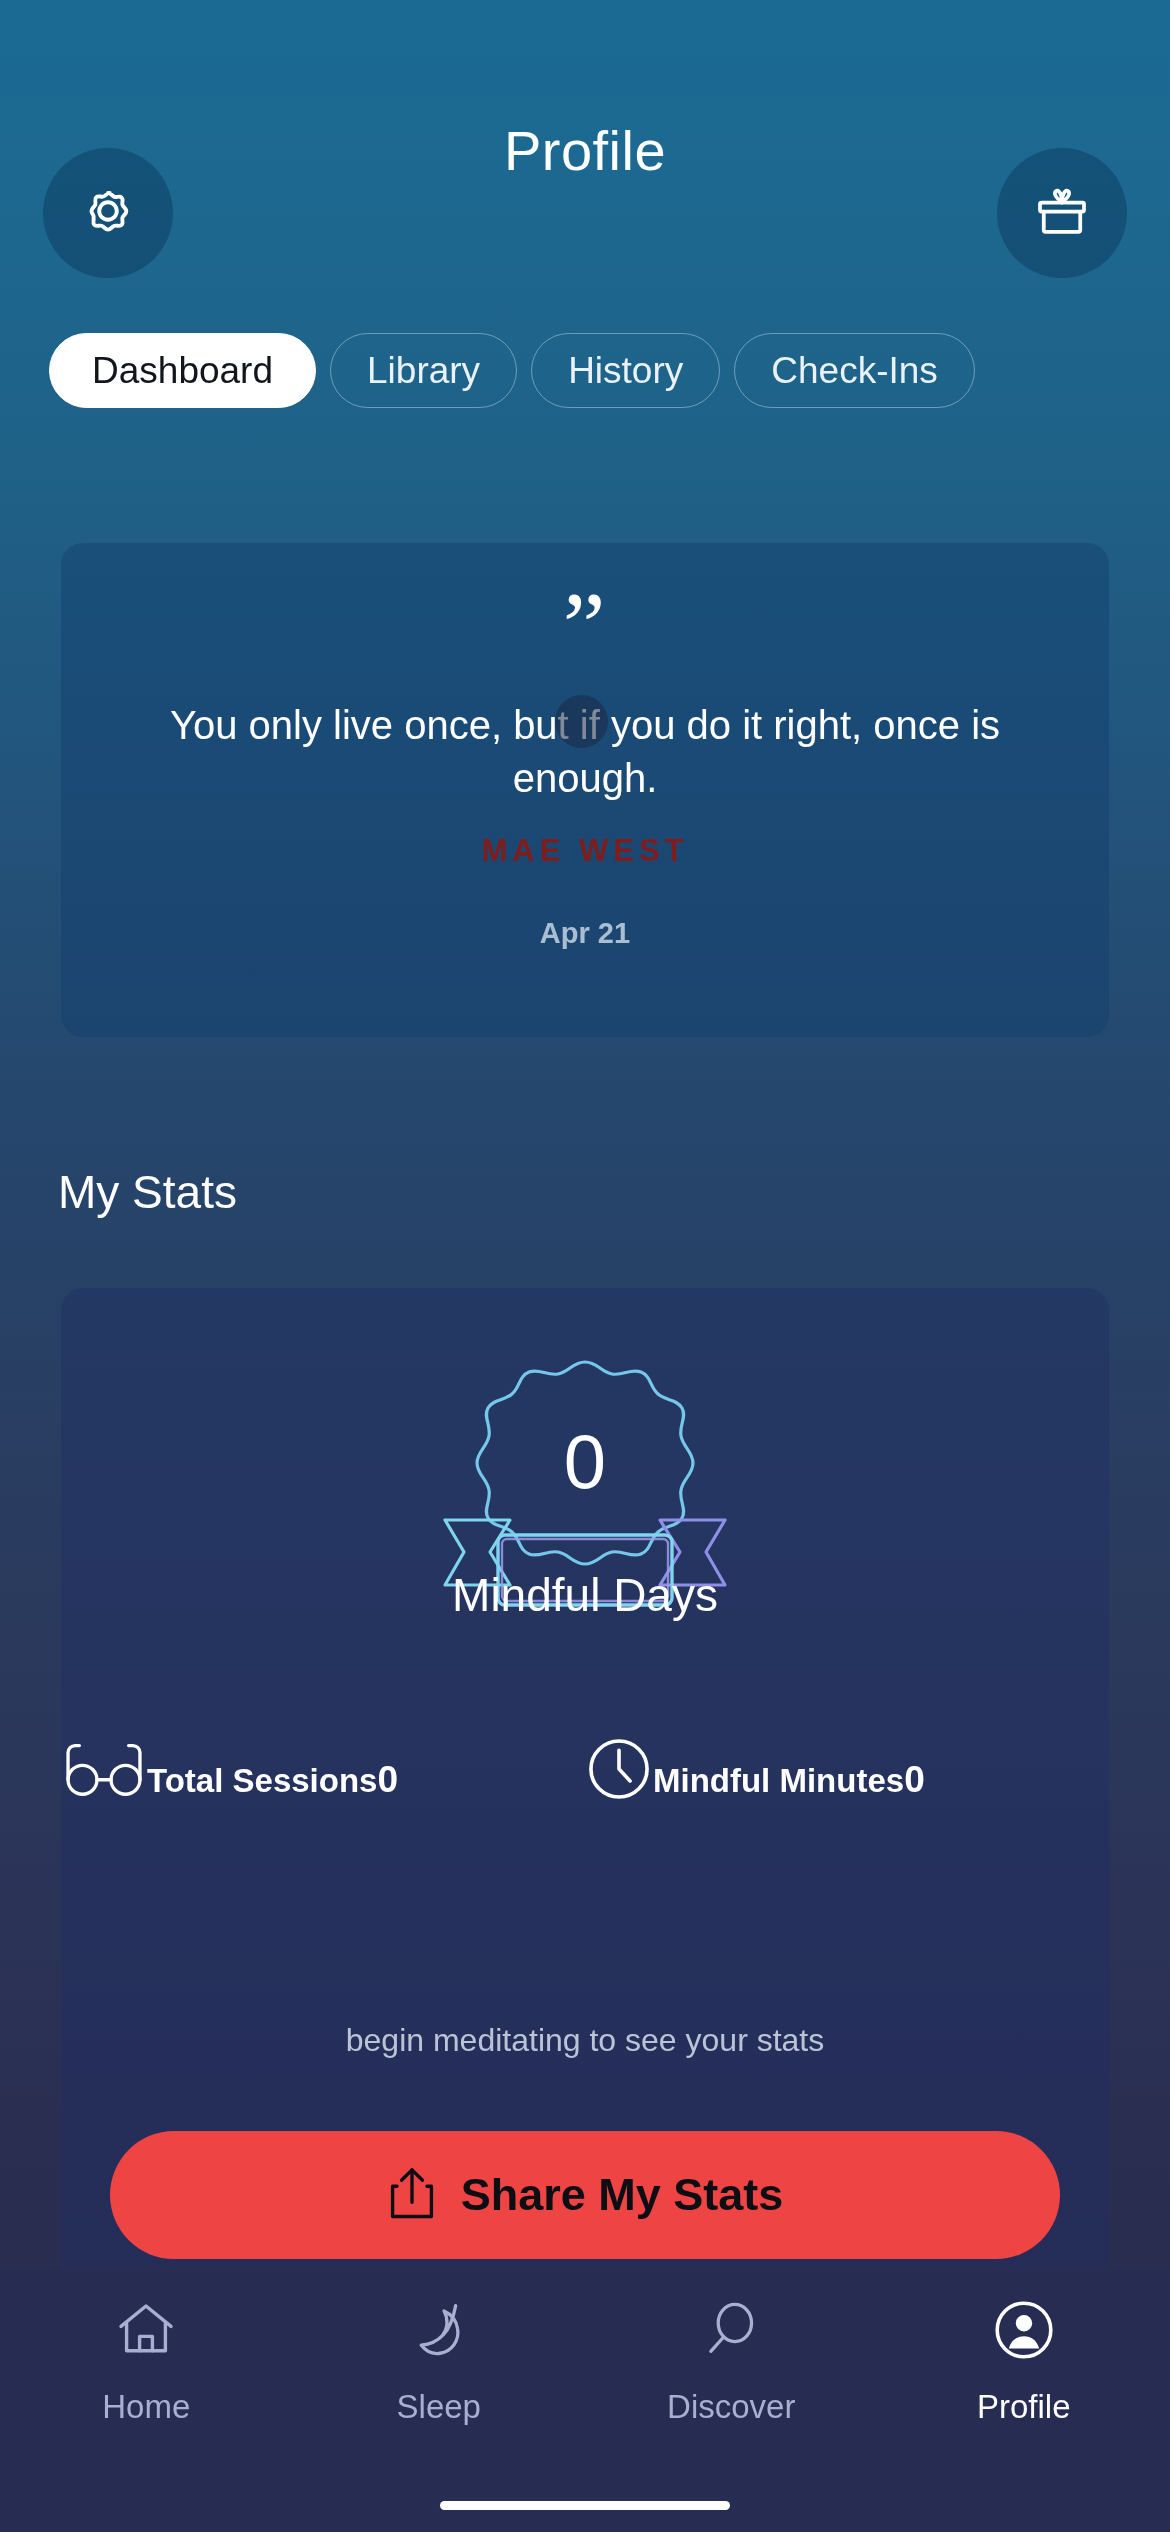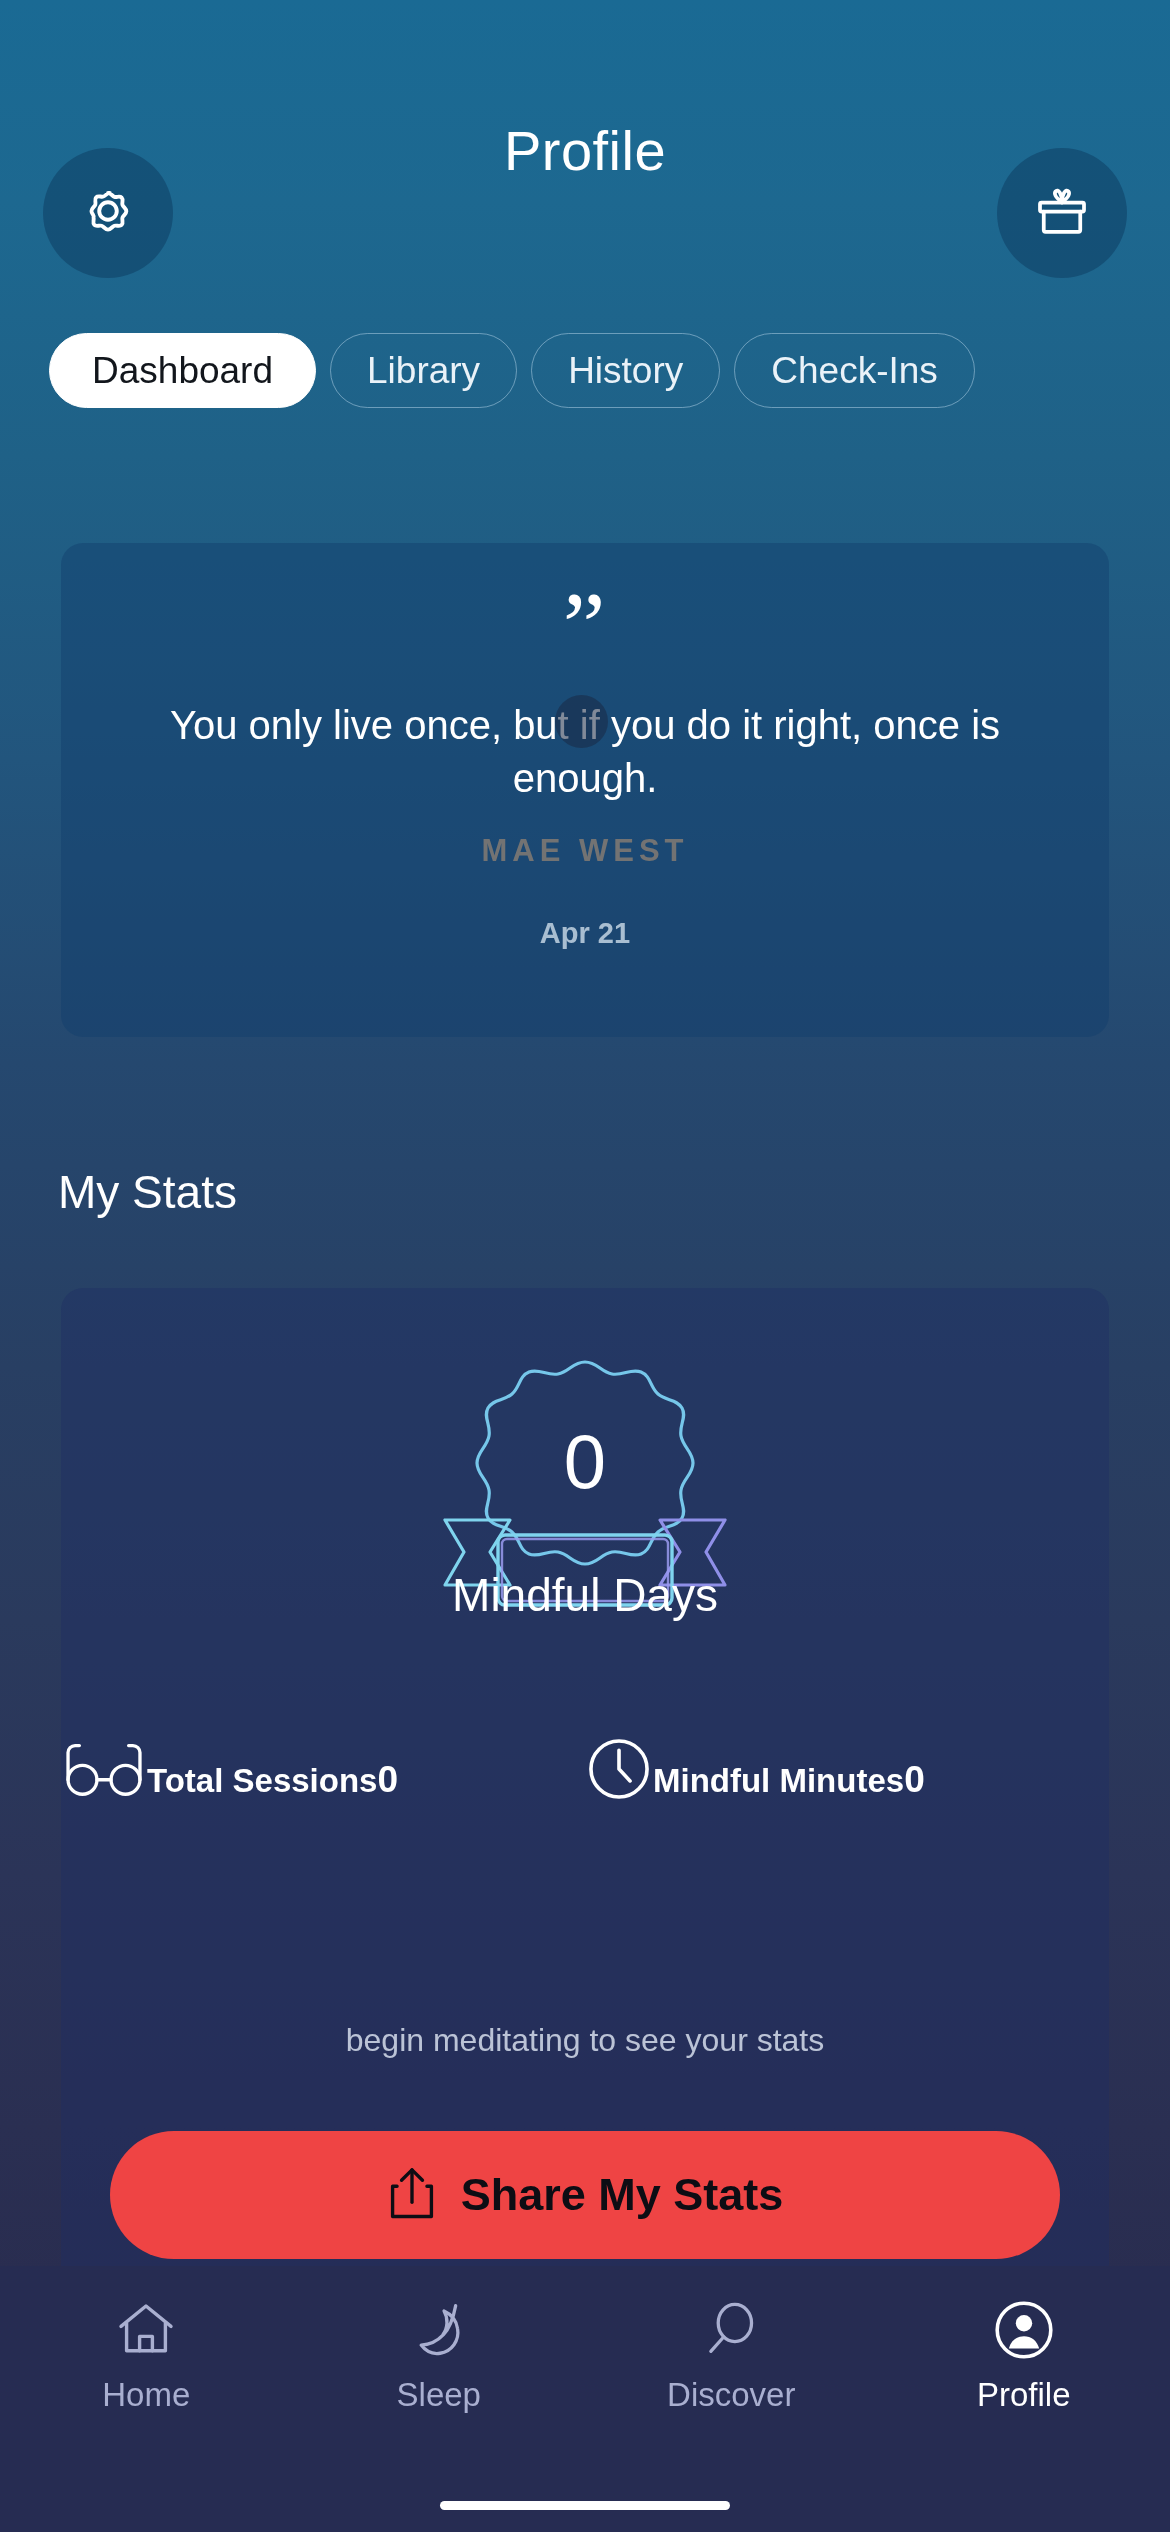--- a/index.html
+++ b/index.html
@@ -91,7 +91,7 @@
   }
   .quote-author {
     margin-top:28px;
-    color:#737373;
+    color:#7f1d1d;
     font-size:31px;
     font-weight:700;
     letter-spacing:5px;

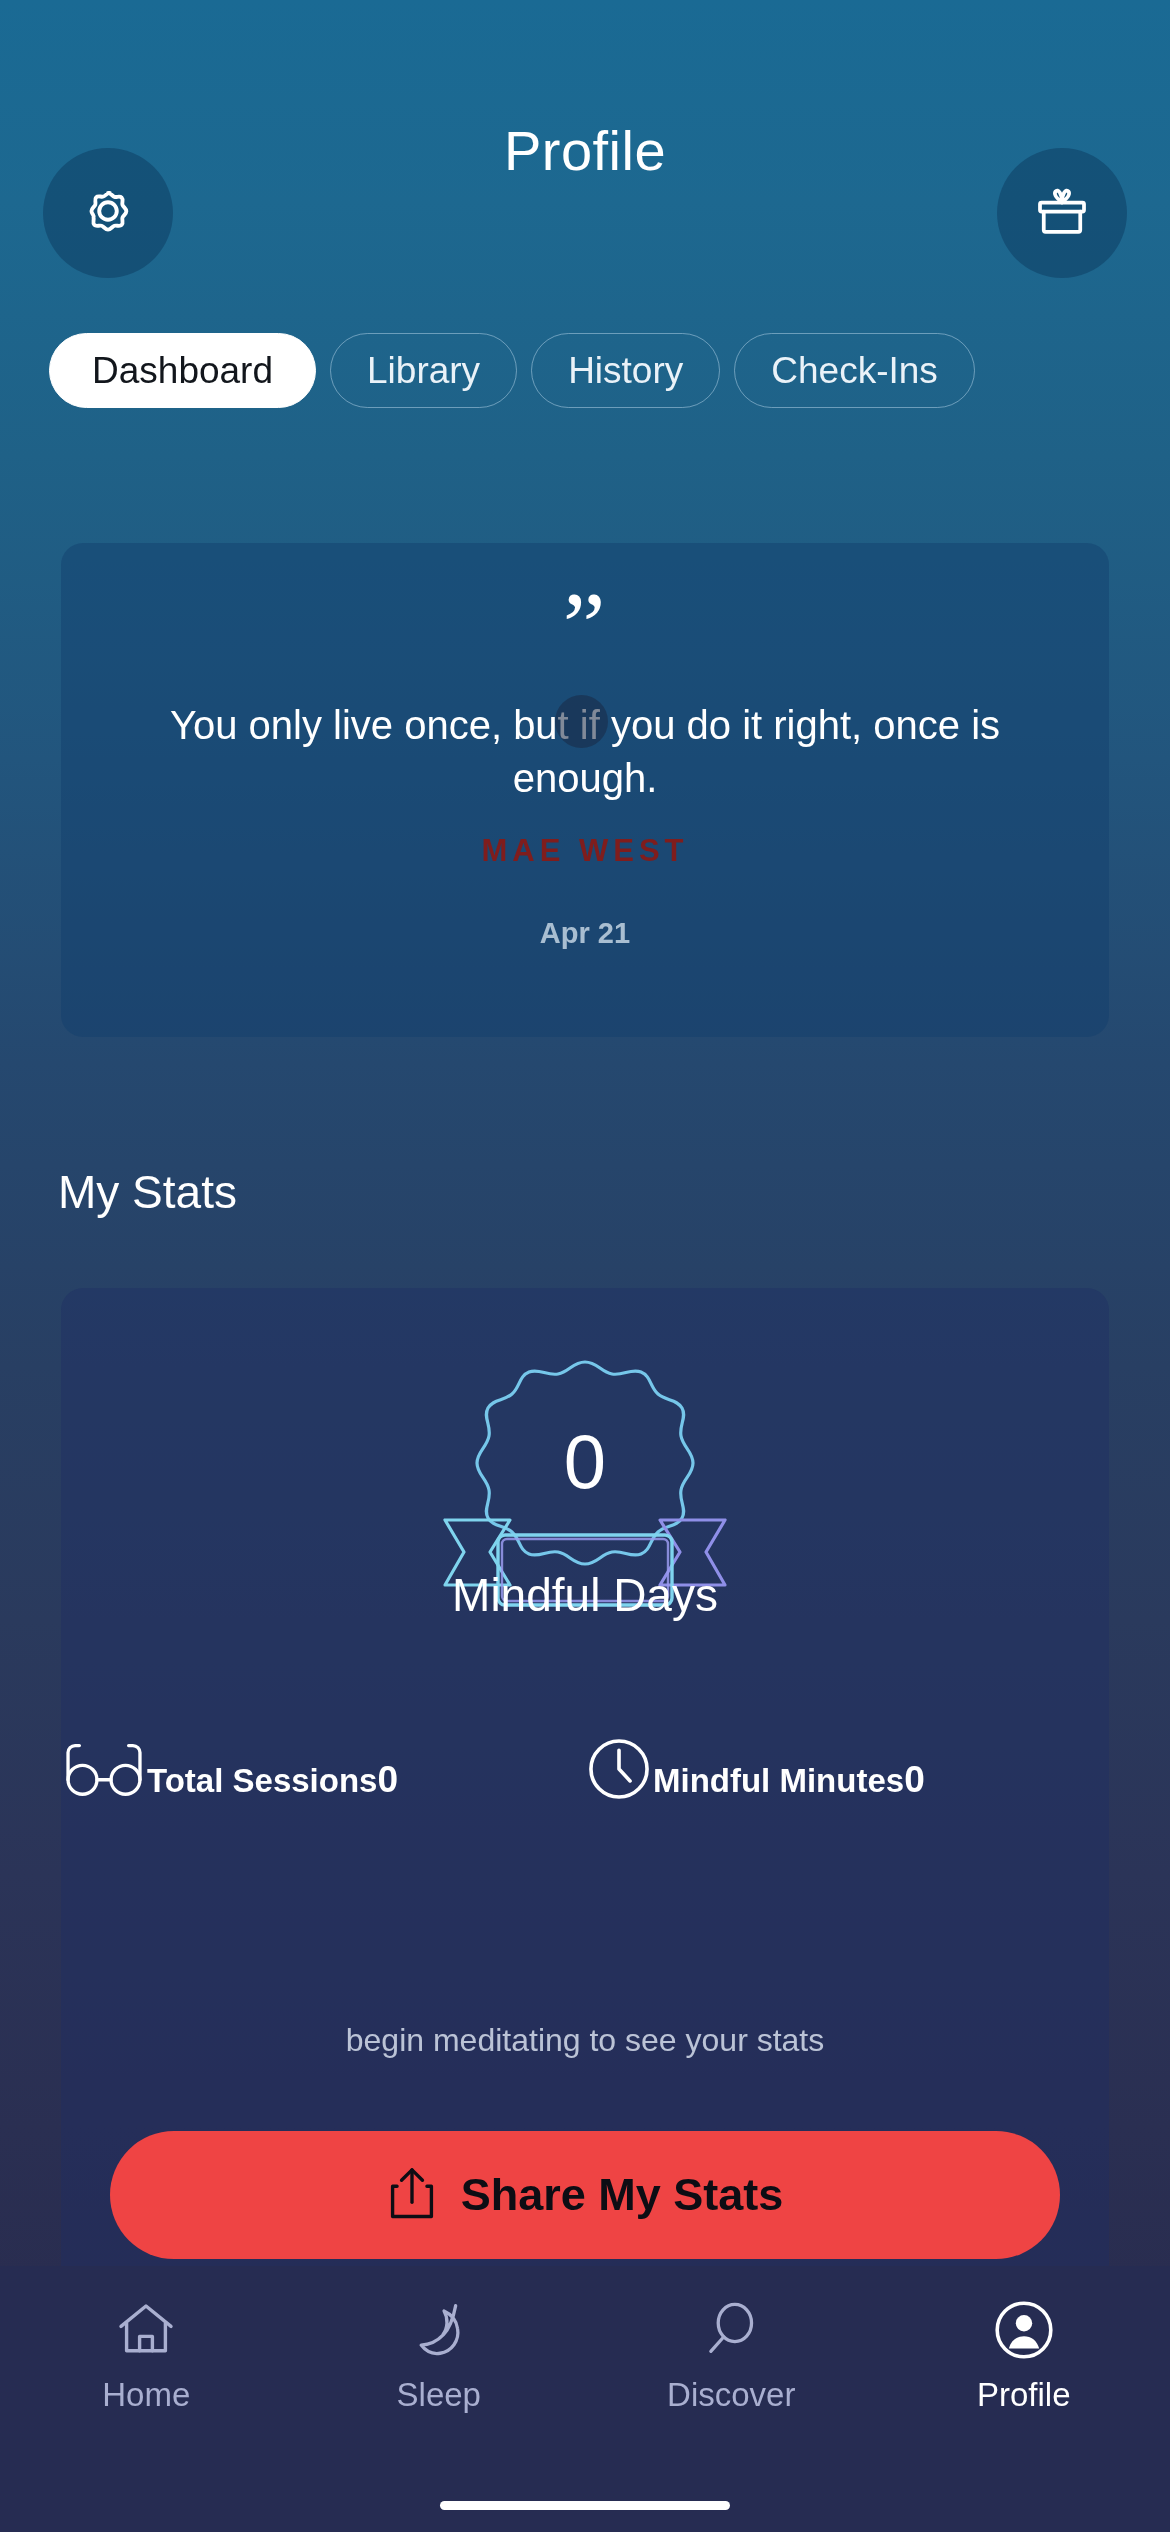--- a/index.html
+++ b/index.html
@@ -183,7 +183,7 @@
     display:flex; align-items:flex-start; padding-top:28px;
   }
   .nav-item {
-    flex:1; display:flex; flex-direction:column; align-items:center; gap:10px;
+    flex:1; display:flex; flex-direction:column; align-items:center; gap:22px;
   }
   .nav-icon { height:72px; display:flex; align-items:center; justify-content:center; }
   .nav-label { font-size:33px; font-weight:400; color:#a9afd0; }

